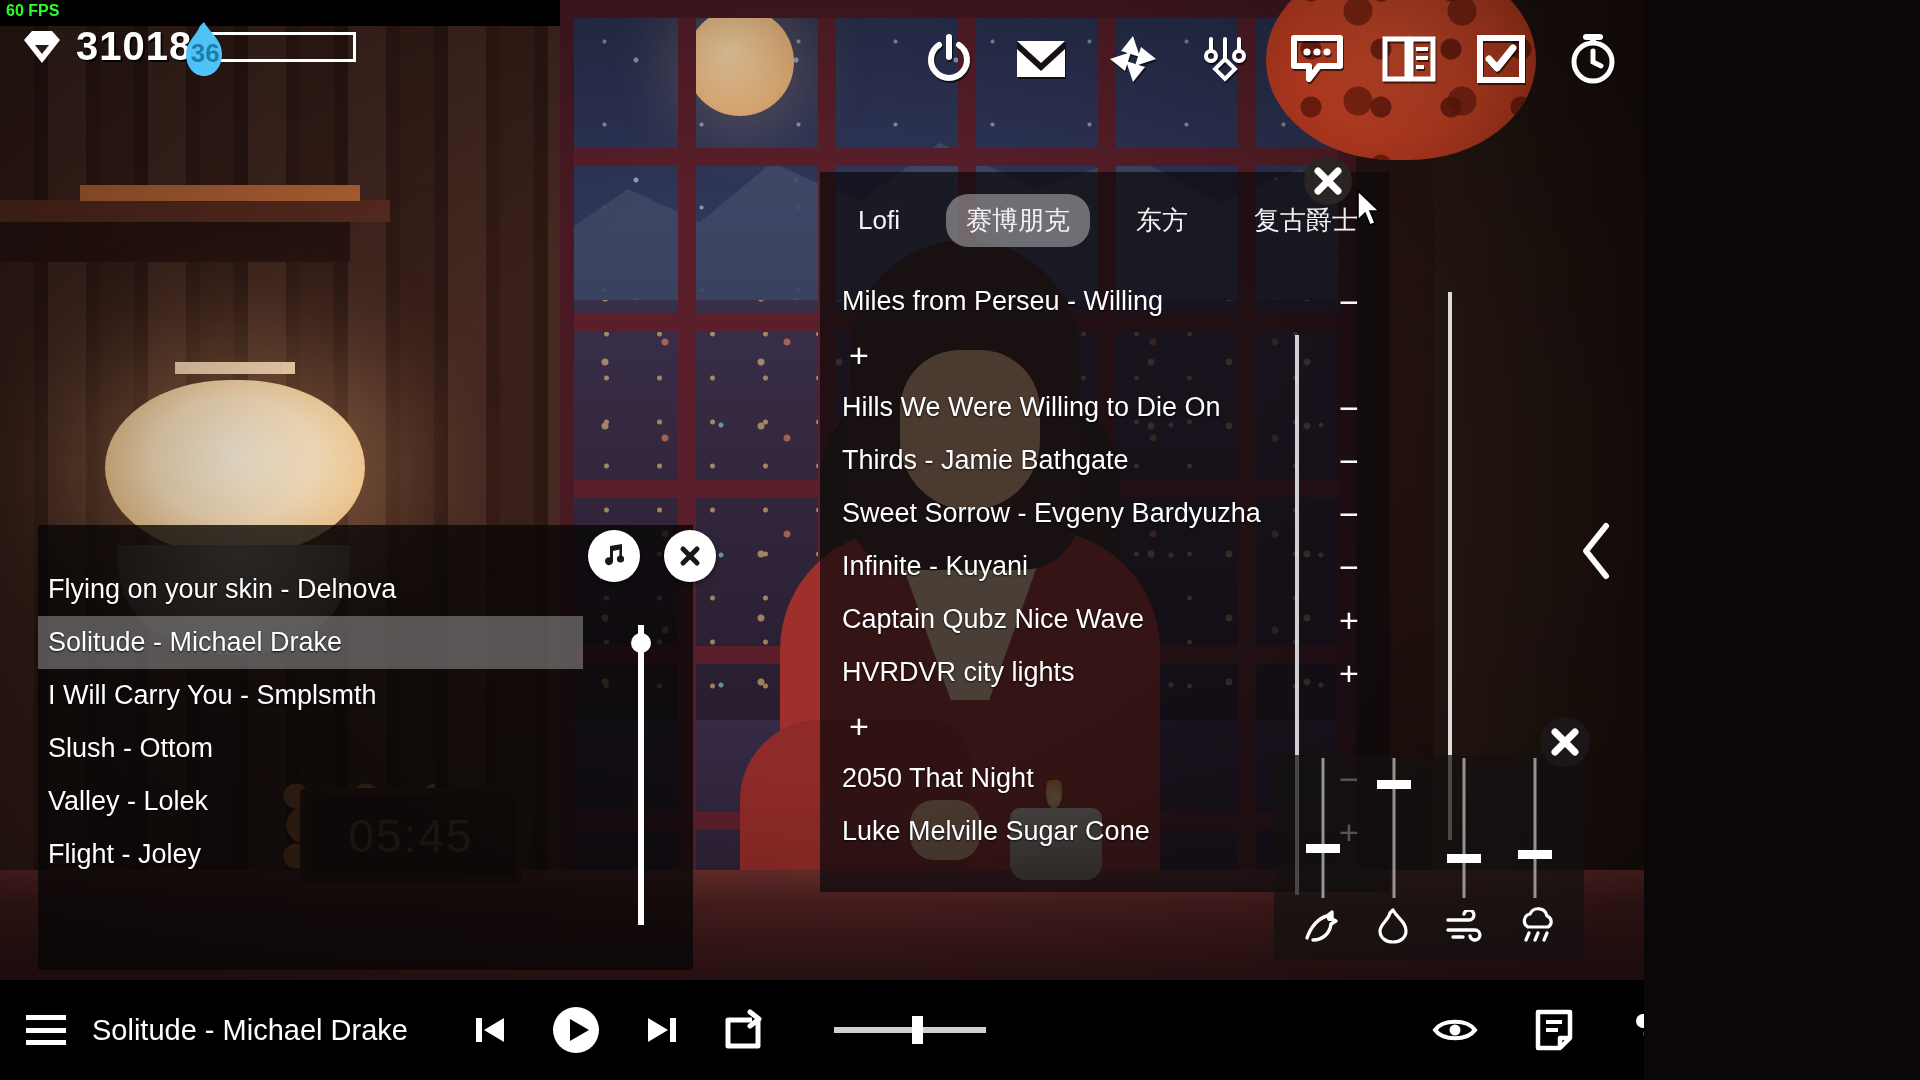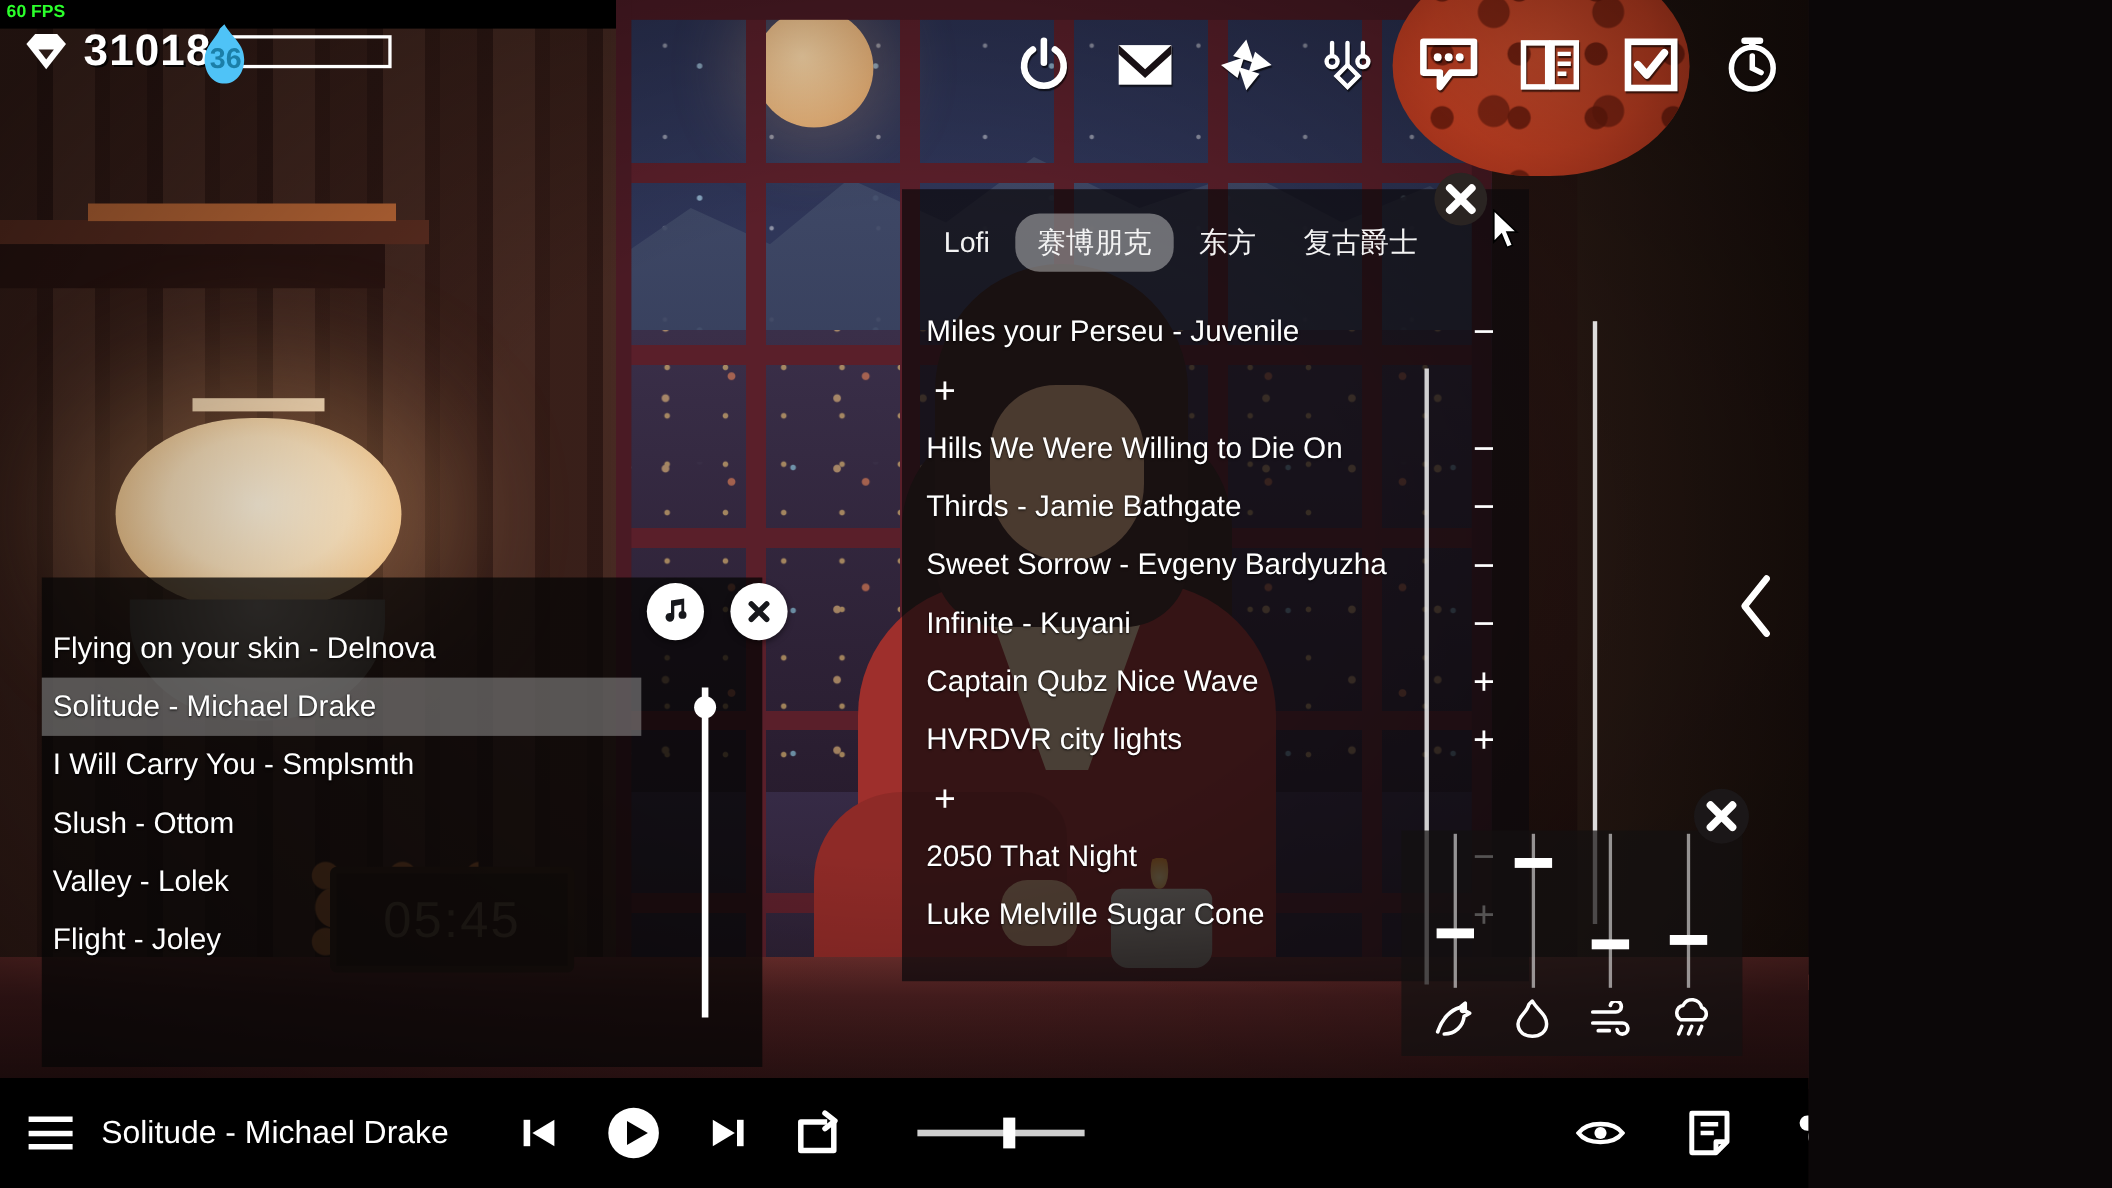--- a/index.html
+++ b/index.html
@@ -292,7 +292,7 @@
     z-index:40;
   }
   .tabs {
-    display:flex; align-items:center; gap:3px;
+    display:flex; align-items:center; gap:26px;
     padding: 22px 18px 6px 18px;
   }
   .tab {

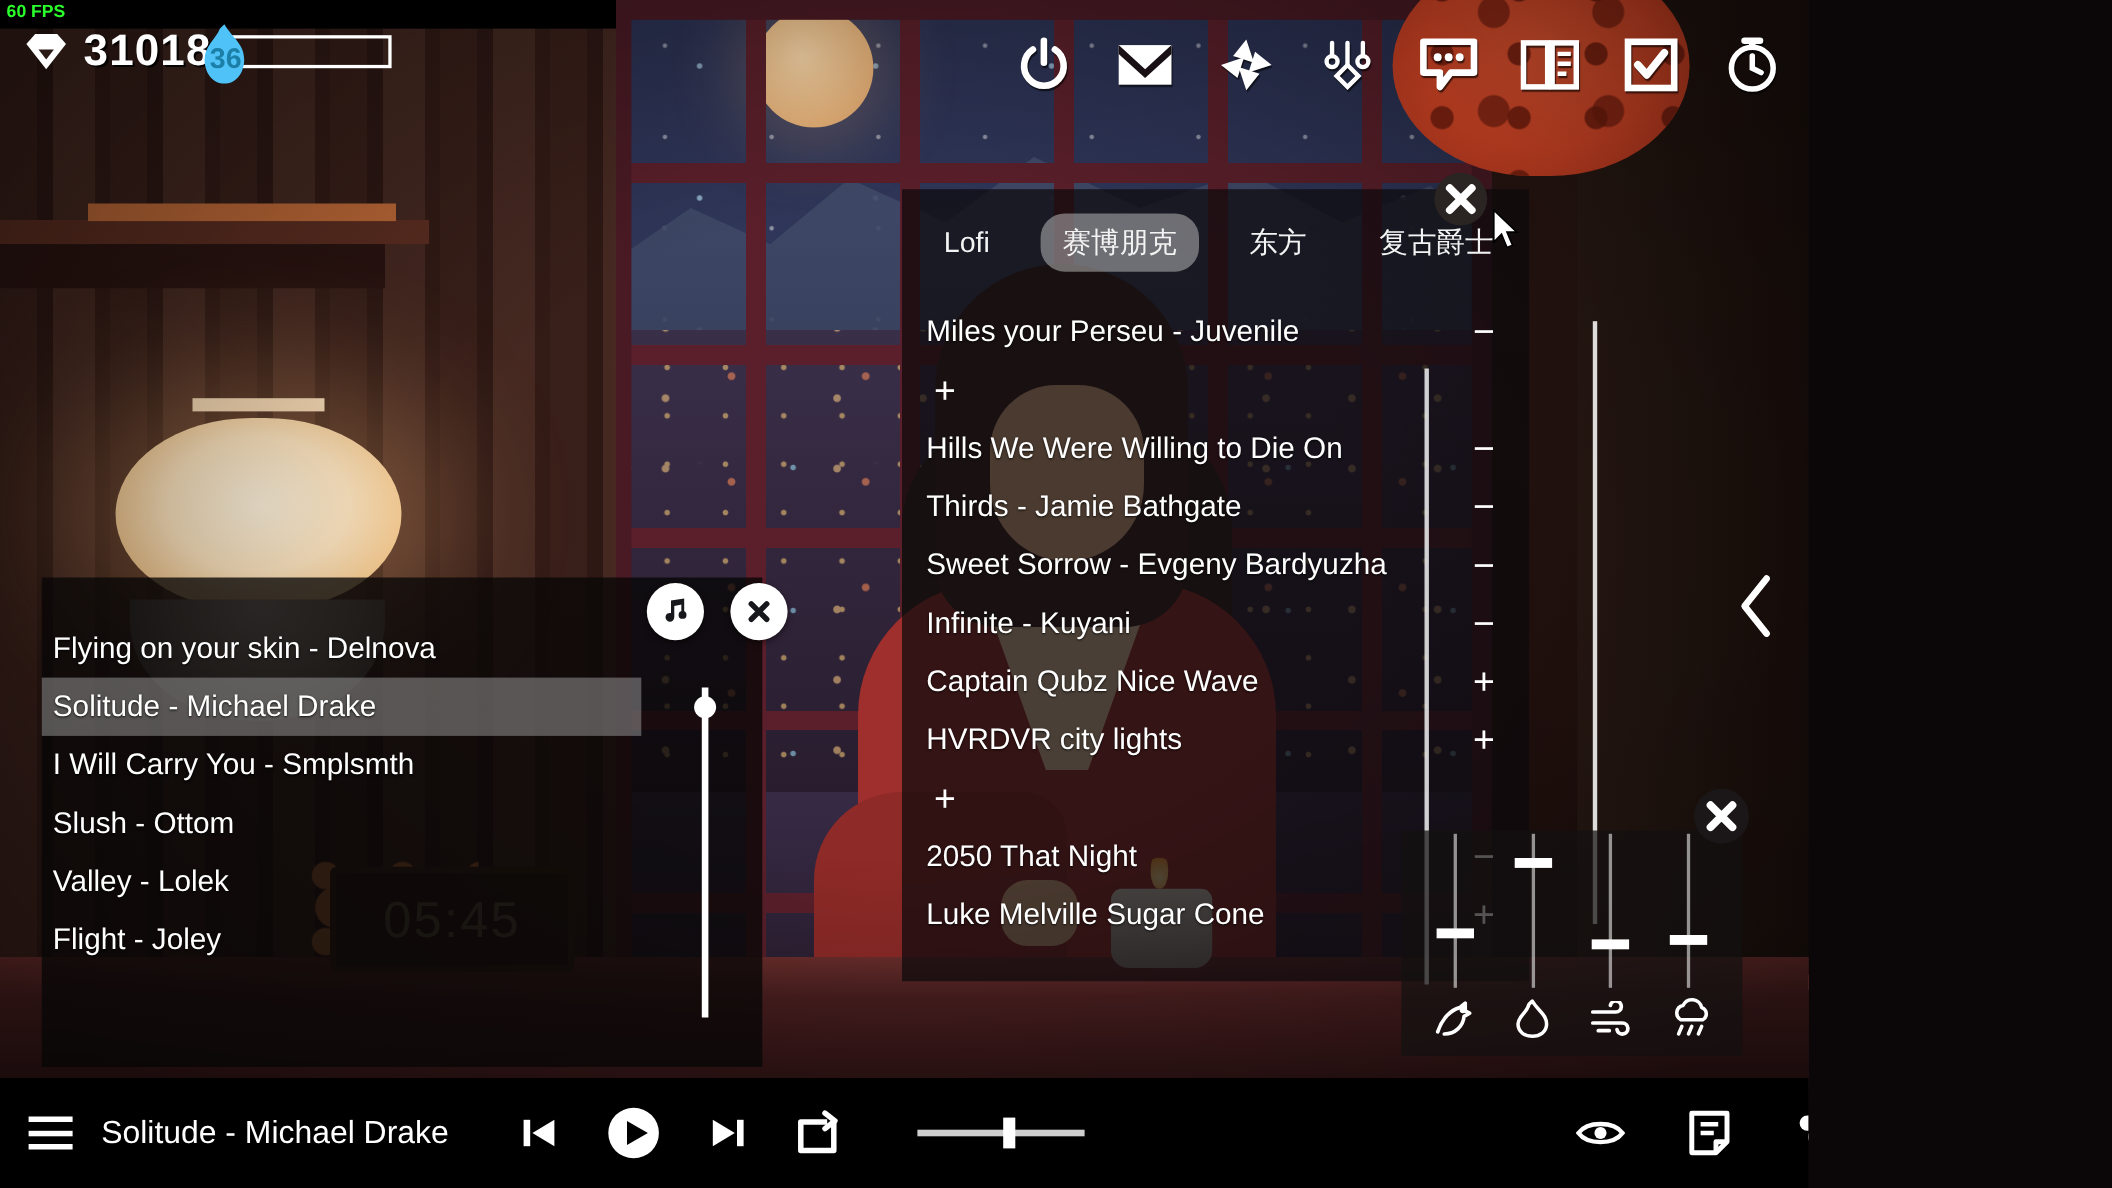--- a/index.html
+++ b/index.html
@@ -579,7 +579,7 @@
 
     <div class="track-list">
       <div class="track-row">
-        <span class="track-name">Miles your Perseu - Juvenile</span>
+        <span class="track-name">Miles from Perseu - Willing</span>
         <span class="track-toggle">−</span>
       </div>
       <div class="track-row">

